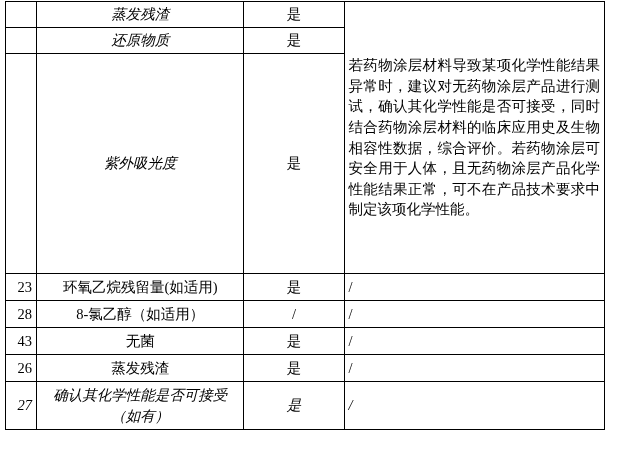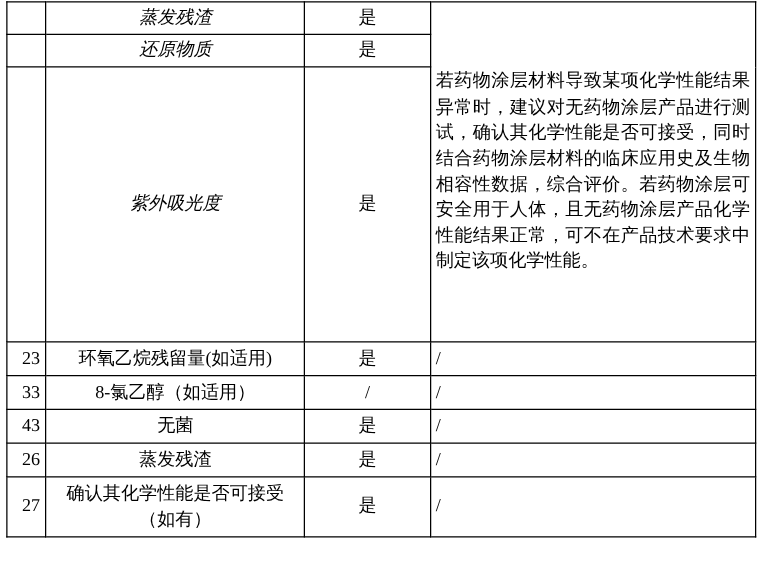--- a/index.html
+++ b/index.html
@@ -117,7 +117,7 @@
         <td class="note-slash">/</td>
       </tr>
       <tr class="h-row-md">
-        <td class="num">33</td>
+        <td class="num">28</td>
         <td class="item">8-氯乙醇（如适用）</td>
         <td class="flag">/</td>
         <td class="note-slash">/</td>

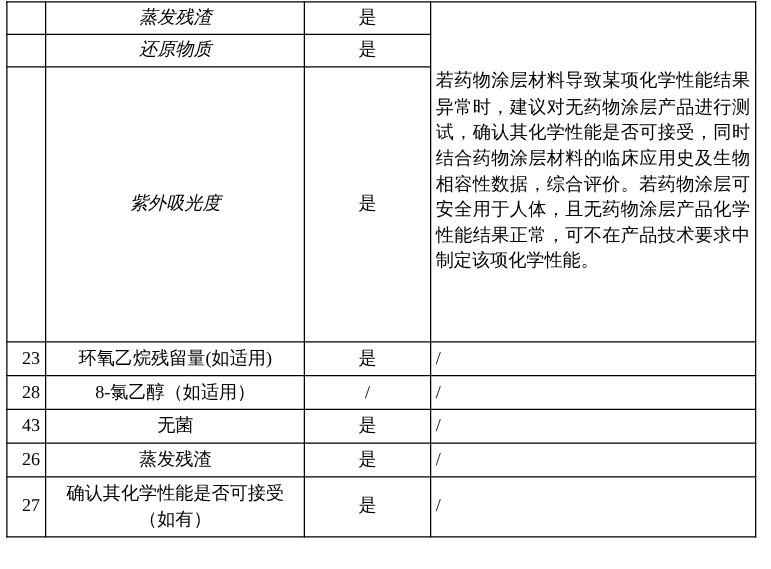--- a/index.html
+++ b/index.html
@@ -134,7 +134,7 @@
         <td class="flag">是</td>
         <td class="note-slash">/</td>
       </tr>
-      <tr style="height:48px;">
+      <tr style="height:48px;font-style:italic;">
         <td class="num">27</td>
         <td class="item wrap-two-line">确认其化学性能是否可接受（如有）</td>
         <td class="flag">是</td>

